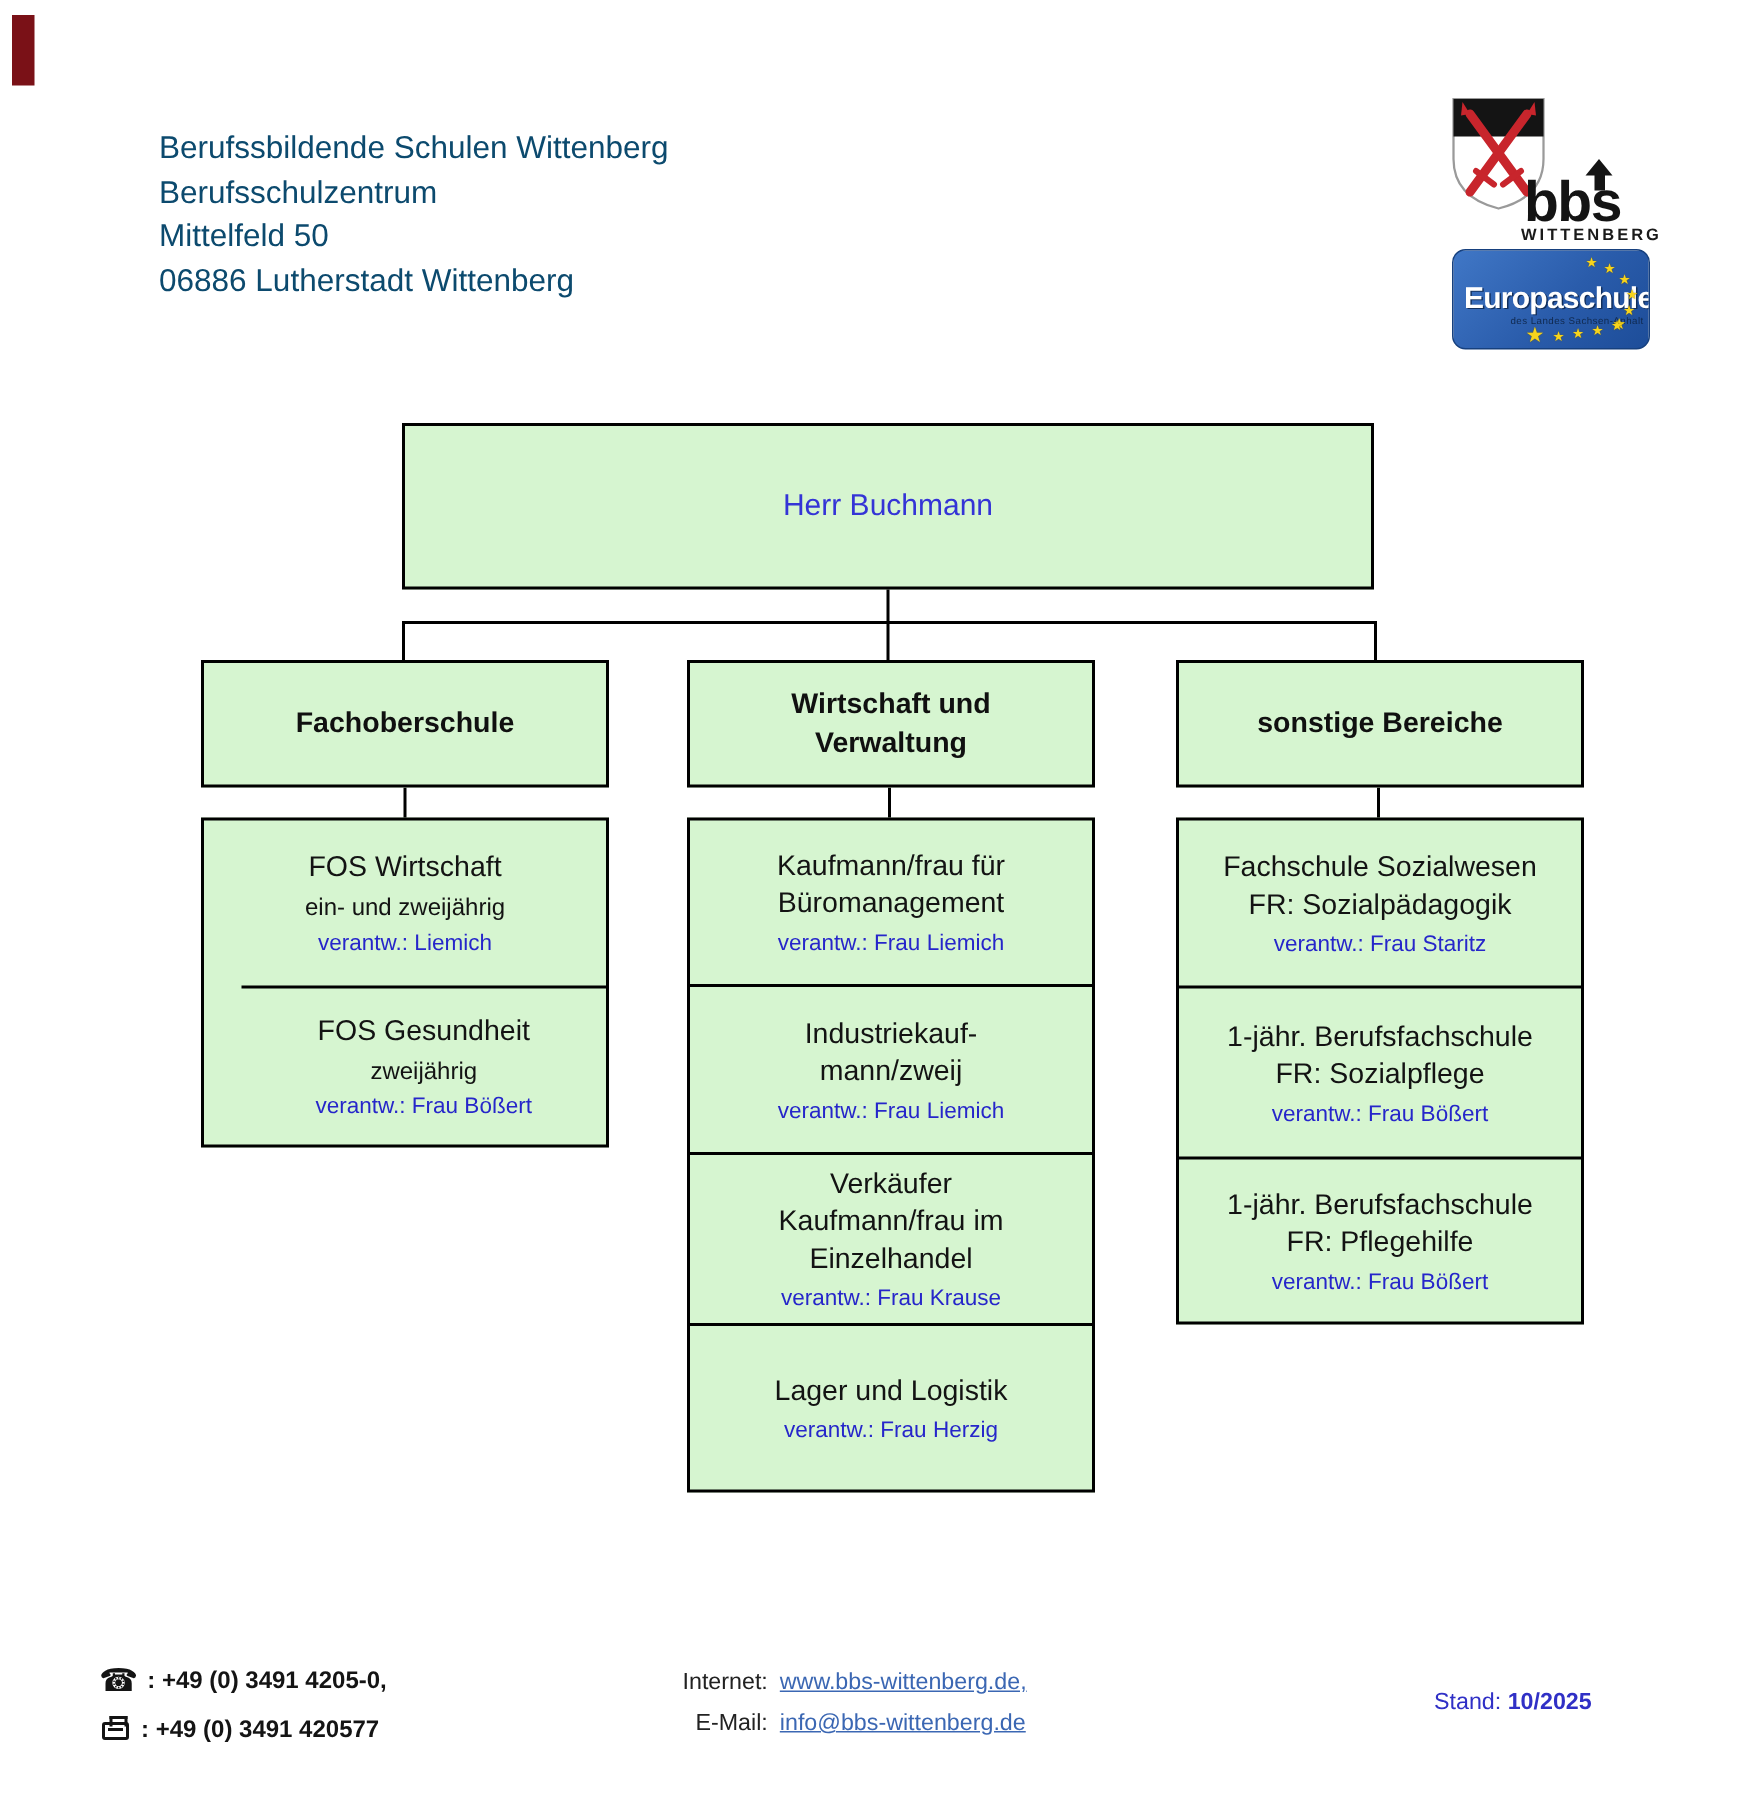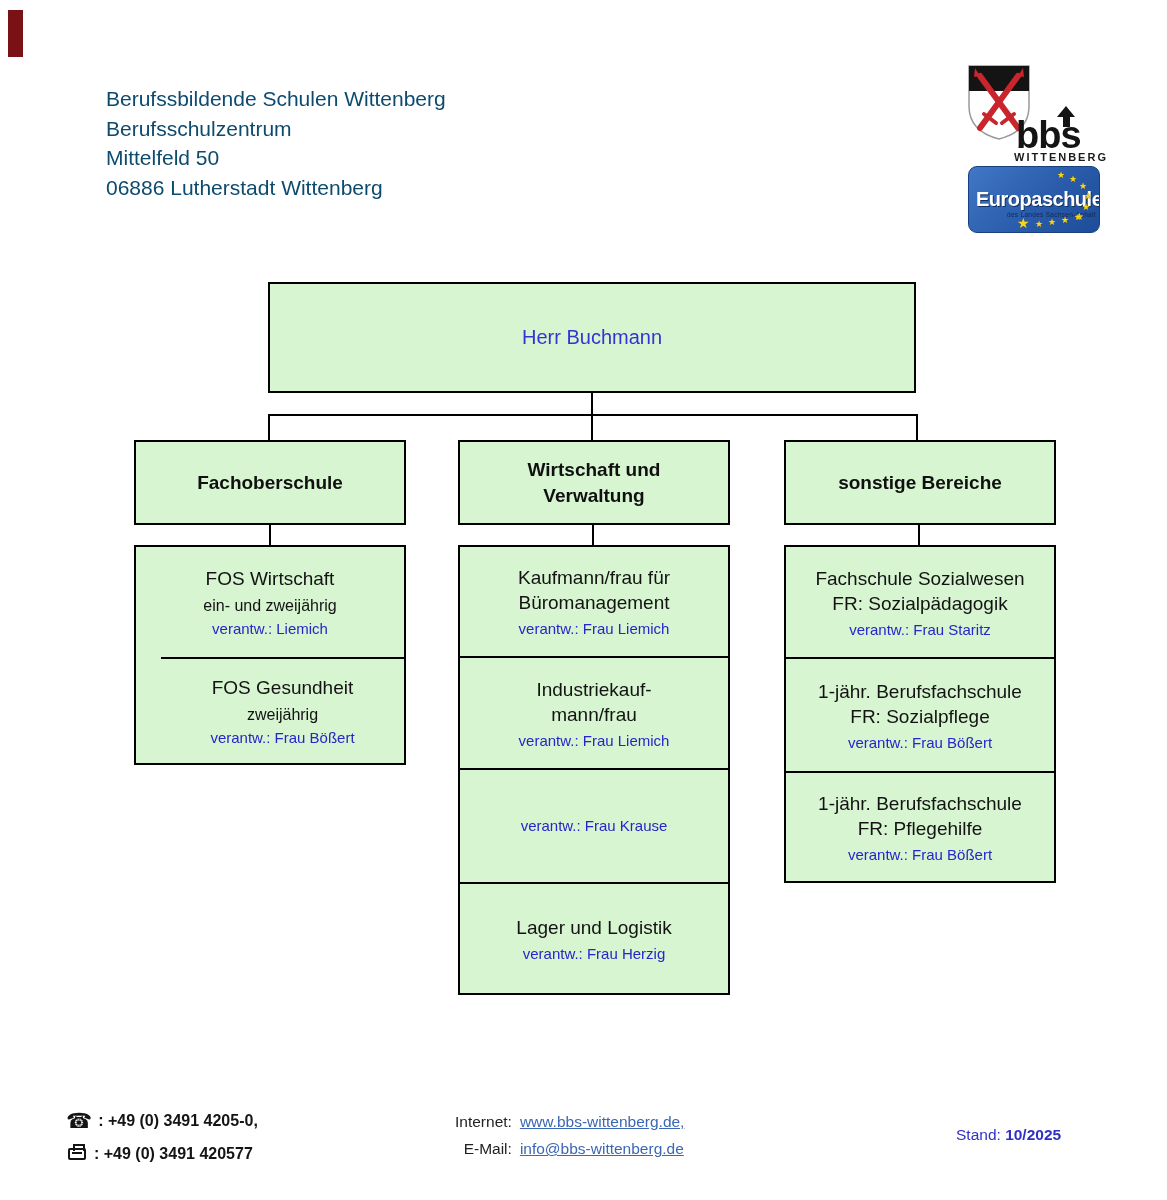--- a/index.html
+++ b/index.html
@@ -163,7 +163,7 @@
   </div>
   <div class="cell" style="height:112px;">
     <div class="cell-title">Industriekauf-
-mann/frau</div>
+mann/zweij</div>
     <div class="cell-resp">verantw.: Frau Liemich</div>
   </div>
   <div class="cell" style="height:114px;">

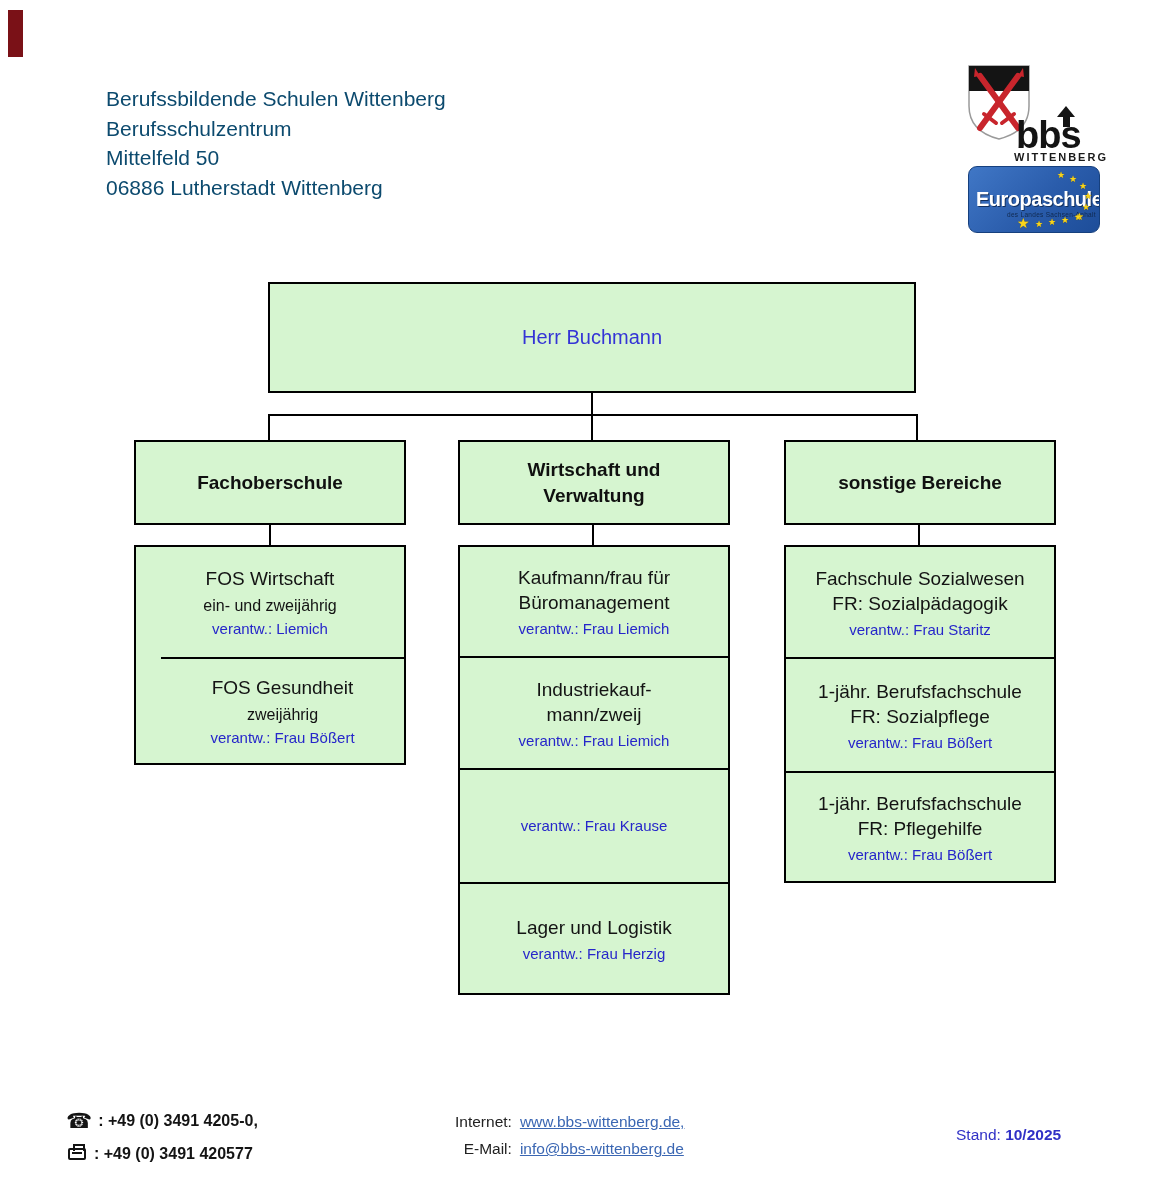--- a/index.html
+++ b/index.html
@@ -167,6 +167,9 @@
     <div class="cell-resp">verantw.: Frau Liemich</div>
   </div>
   <div class="cell" style="height:114px;">
+    <div class="cell-title">Verkäufer
+Kaufmann/frau im
+Einzelhandel</div>
     <div class="cell-resp">verantw.: Frau Krause</div>
   </div>
   <div class="cell" style="height:111px;">

